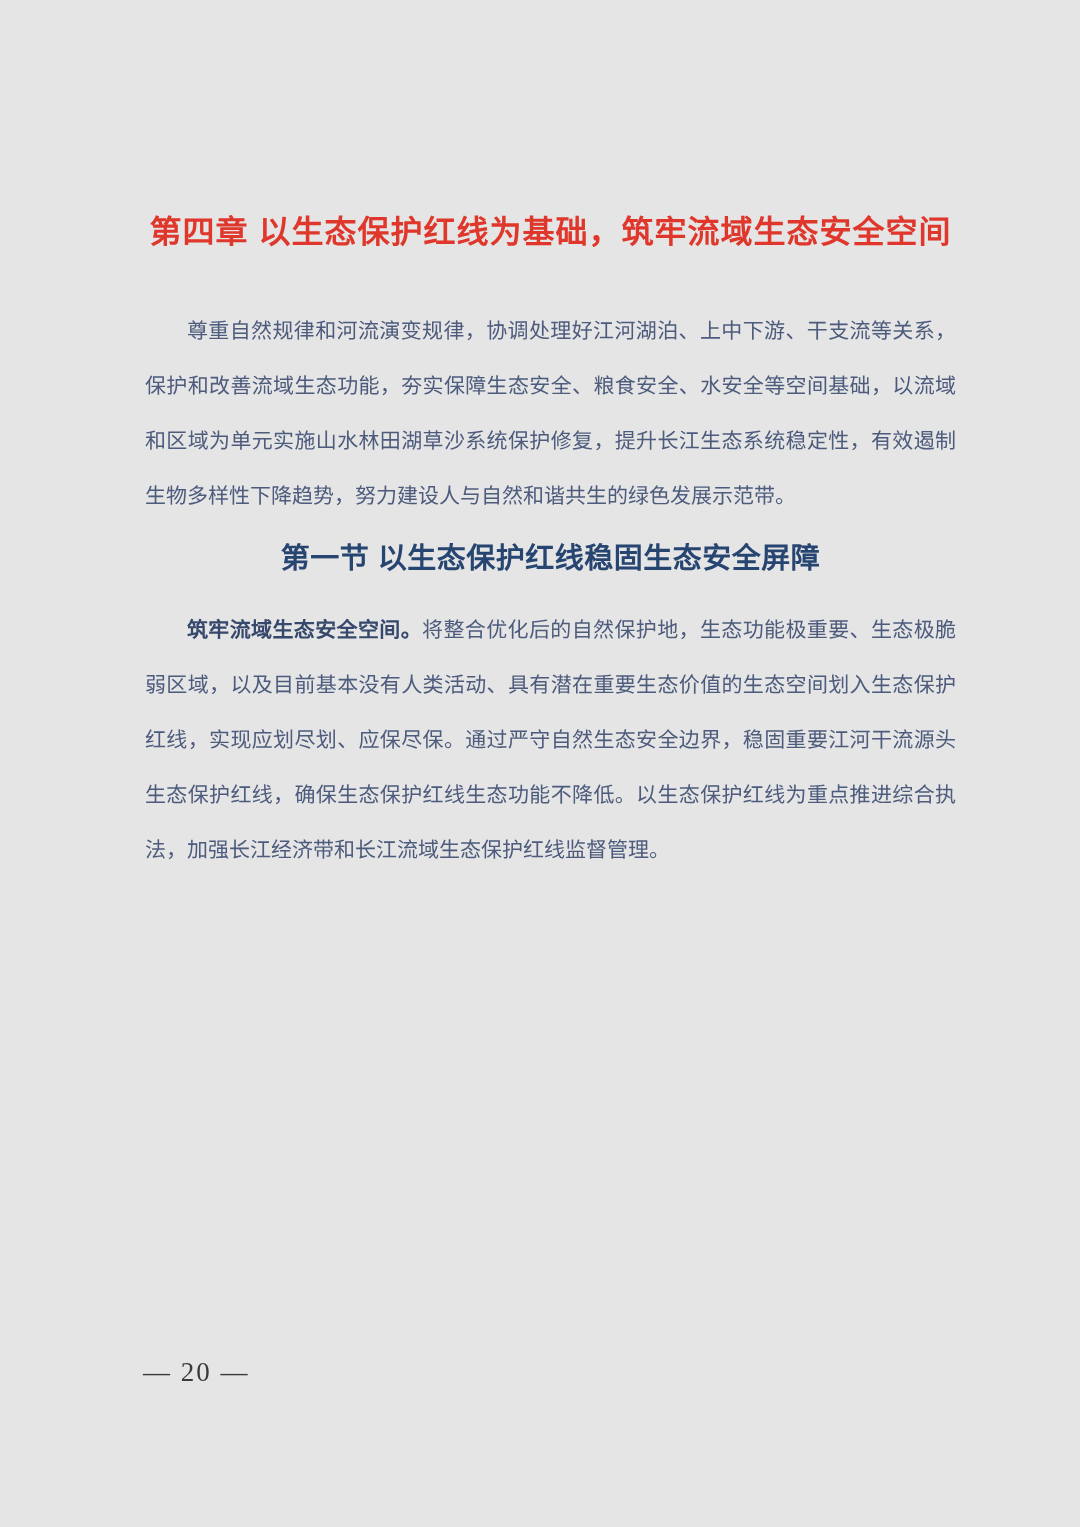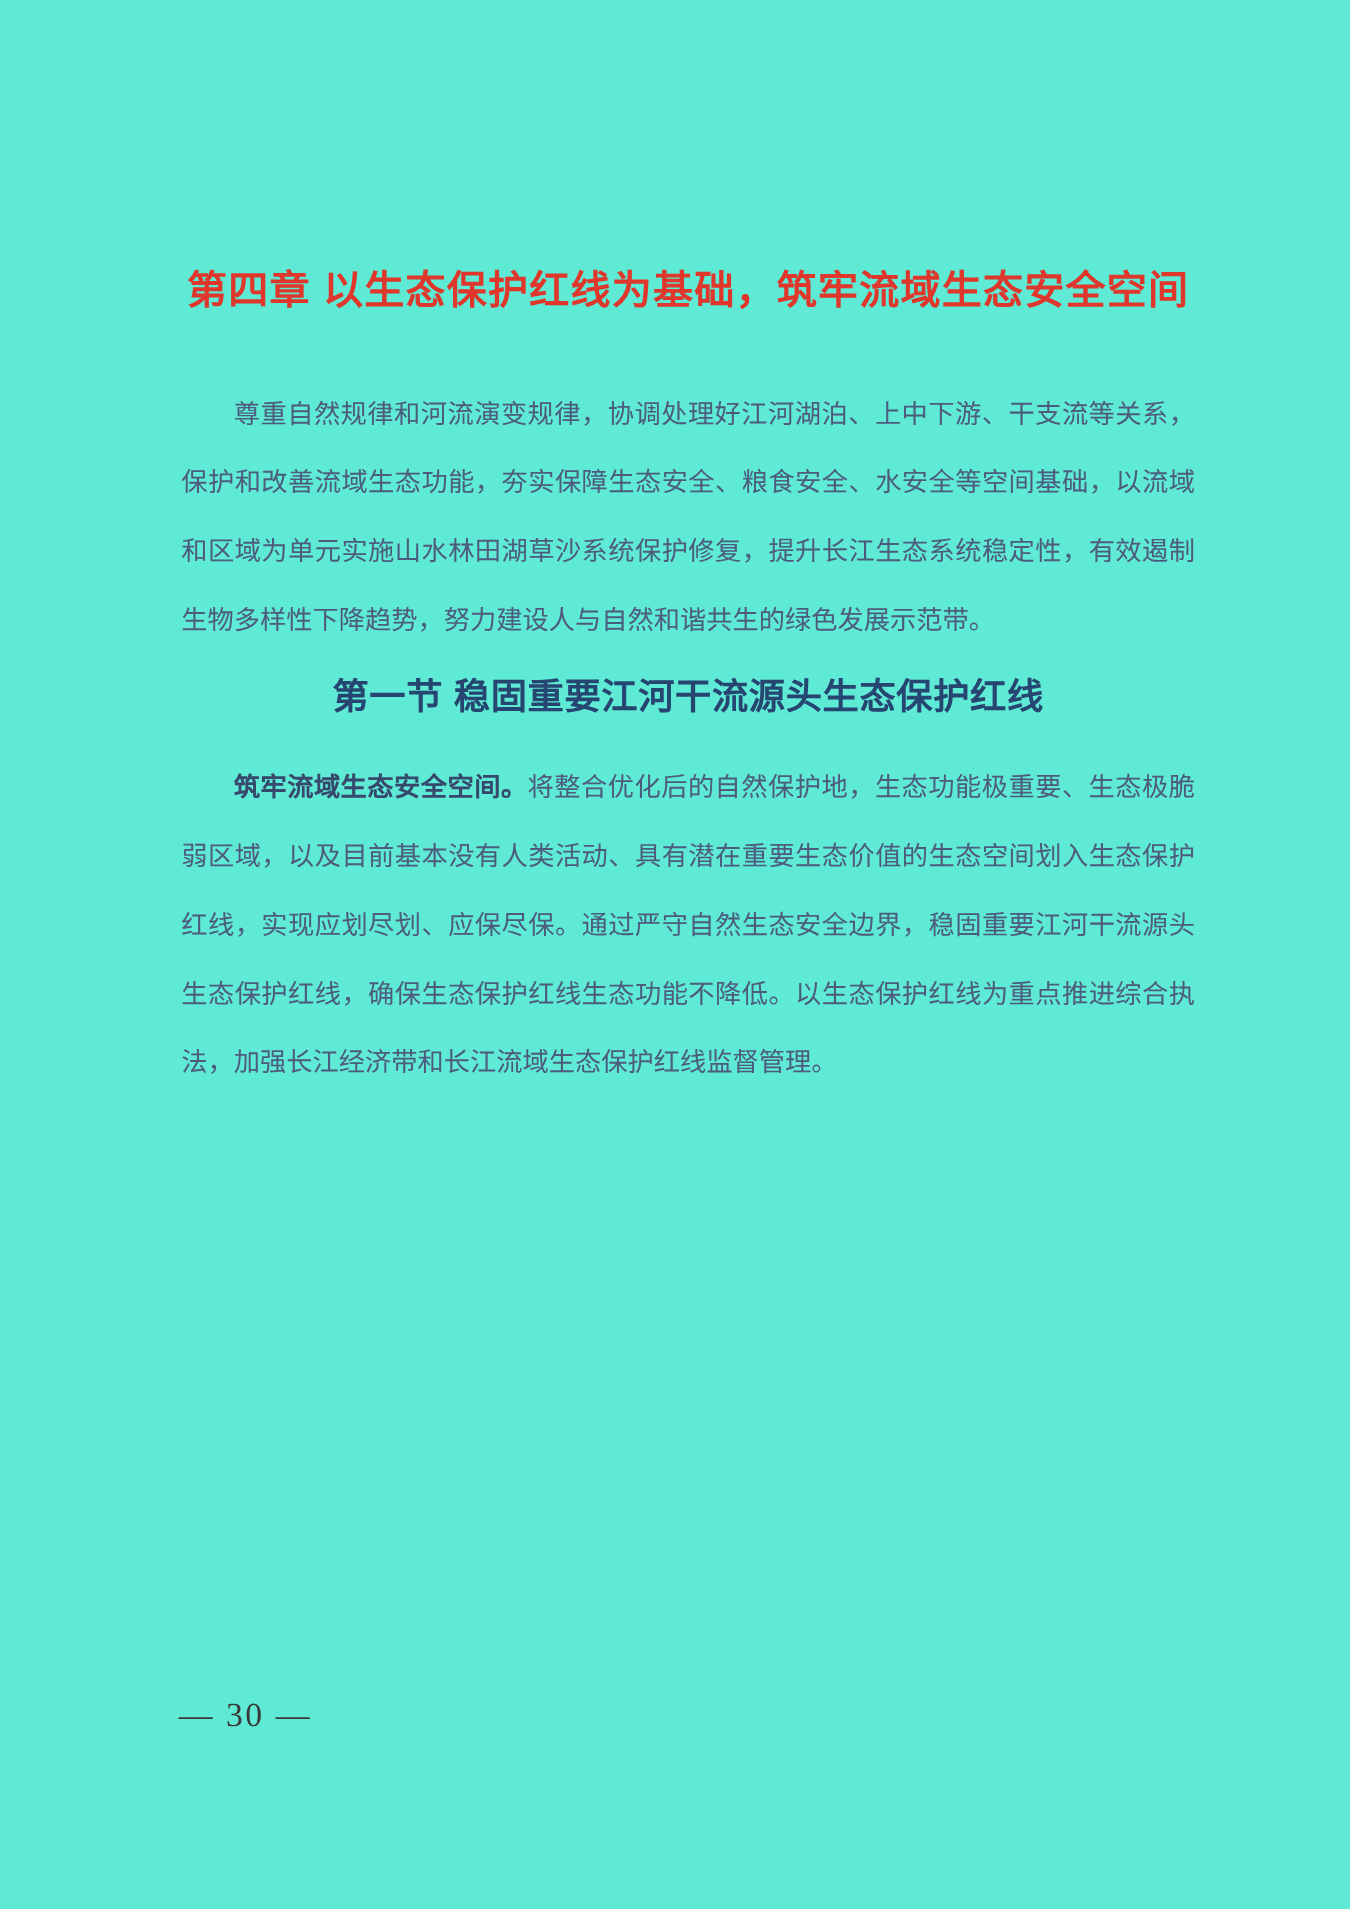--- a/index.html
+++ b/index.html
@@ -73,7 +73,7 @@
 </head>
 <body>
 
-<div class="page" style="background: #5eead4;">
+<div class="page" style="background: #e5e5e5;">
 
   <div class="content">
 

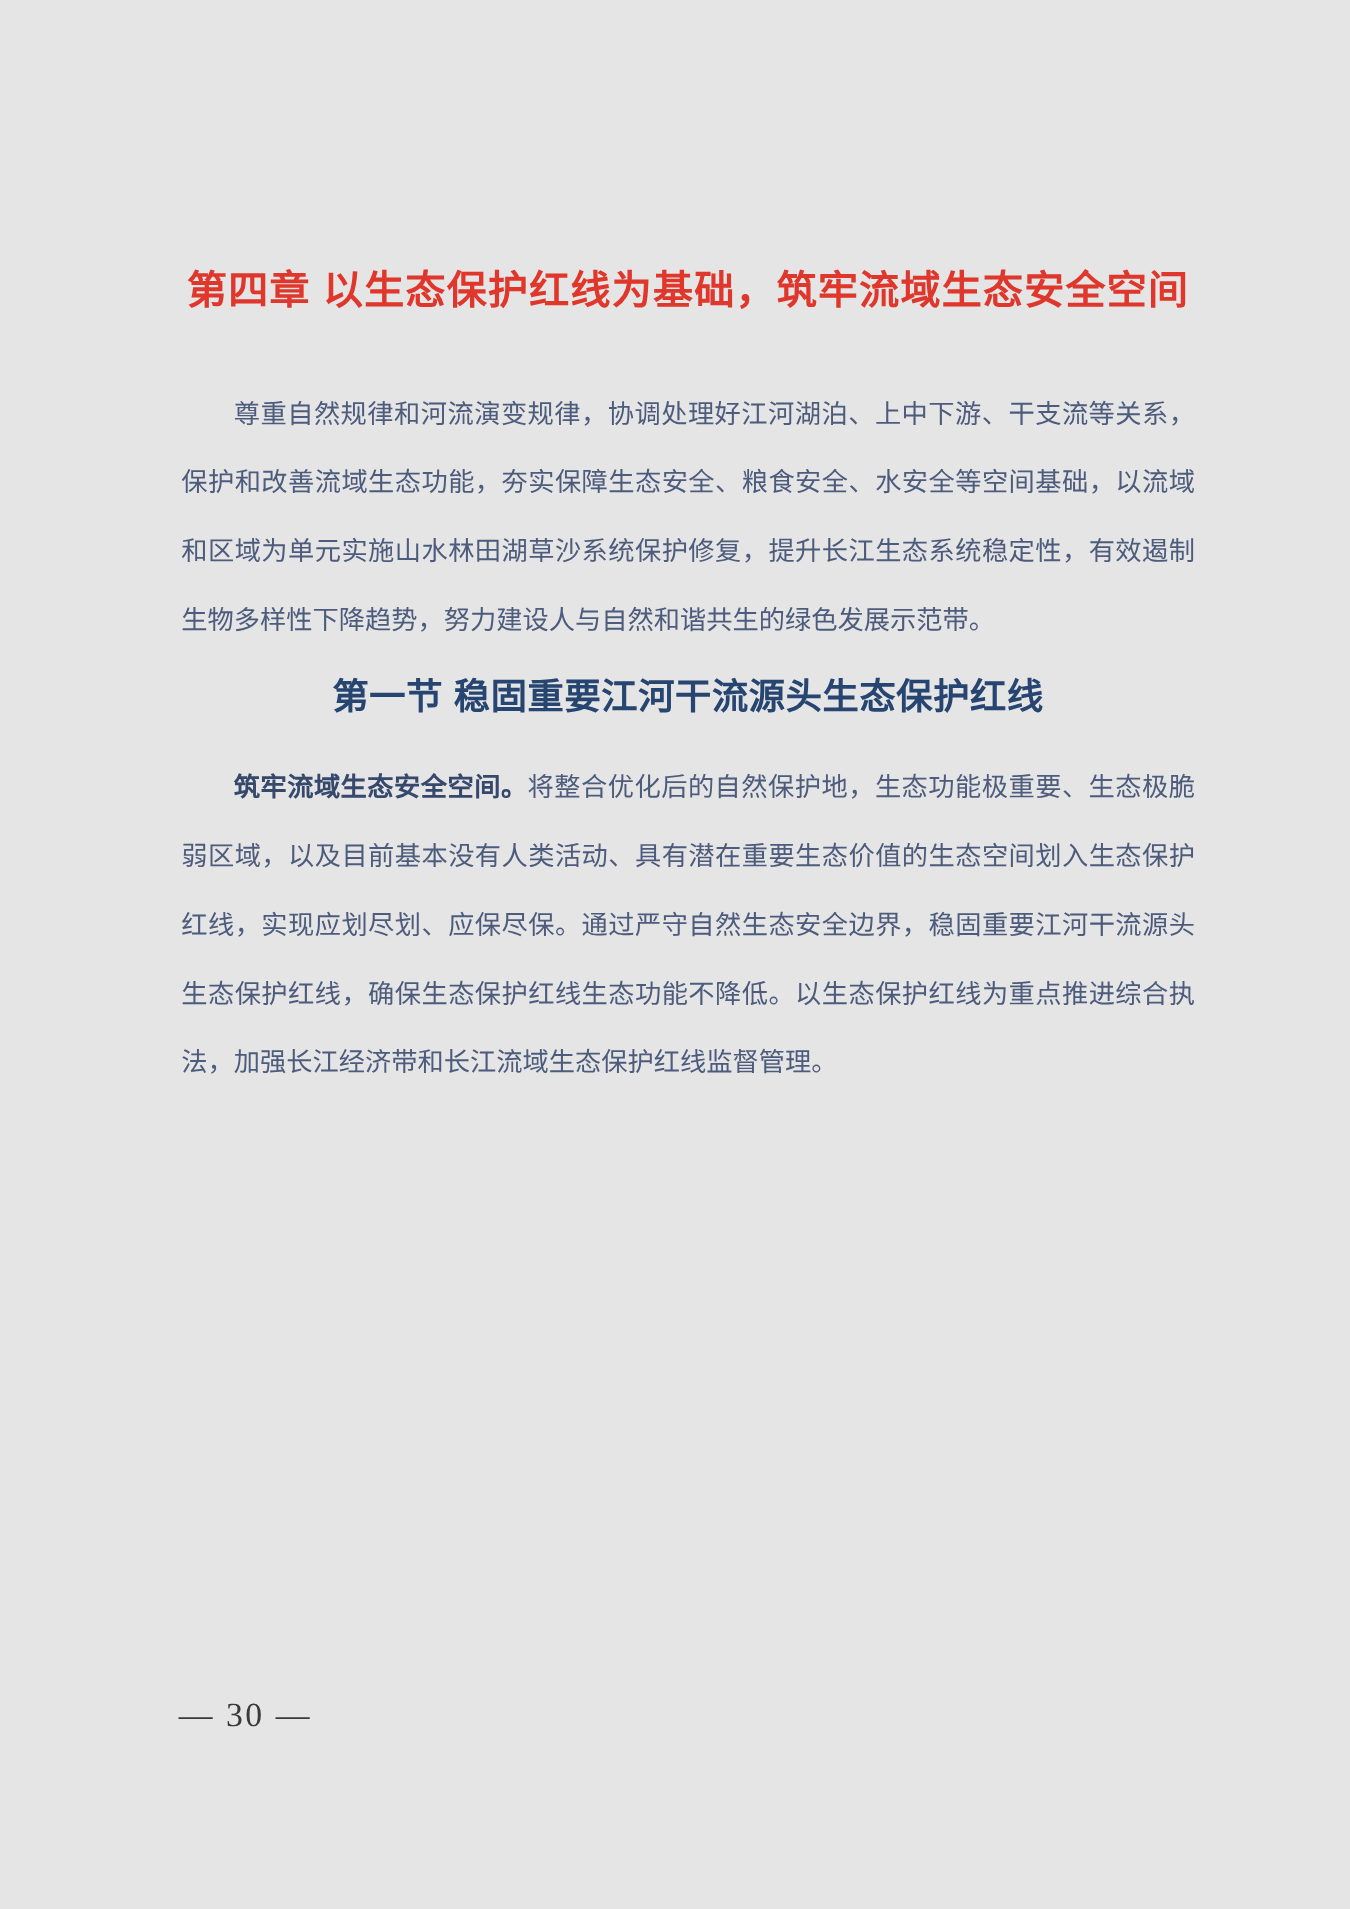--- a/index.html
+++ b/index.html
@@ -81,7 +81,7 @@
 
     <p class="body-para intro-para" style="color: rgb(77, 91, 124);">尊重自然规律和河流演变规律，协调处理好江河湖泊、上中下游、干支流等关系，保护和改善流域生态功能，夯实保障生态安全、粮食安全、水安全等空间基础，以流域和区域为单元实施山水林田湖草沙系统保护修复，提升长江生态系统稳定性，有效遏制生物多样性下降趋势，努力建设人与自然和谐共生的绿色发展示范带。</p>
 
-    <h2 class="section-title" style="color: rgb(39, 69, 113);">第一节 稳固重要江河干流源头生态保护红线</h2>
+    <h2 class="section-title" style="color: rgb(39, 69, 113);">第一节 以生态保护红线稳固生态安全屏障</h2>
 
     <p class="body-para section-para" style="color: rgb(77, 91, 124);"><span class="para-lead" style="color: rgb(54, 72, 107);">筑牢流域生态安全空间。</span><span>将整合优化后的自然保护地，生态功能极重要、生态极脆弱区域，以及目前基本没有人类活动、具有潜在重要生态价值的生态空间划入生态保护红线，实现应划尽划、应保尽保。通过严守自然生态安全边界，稳固重要江河干流源头生态保护红线，确保生态保护红线生态功能不降低。以生态保护红线为重点推进综合执法，加强长江经济带和长江流域生态保护红线监督管理。</span></p>
 

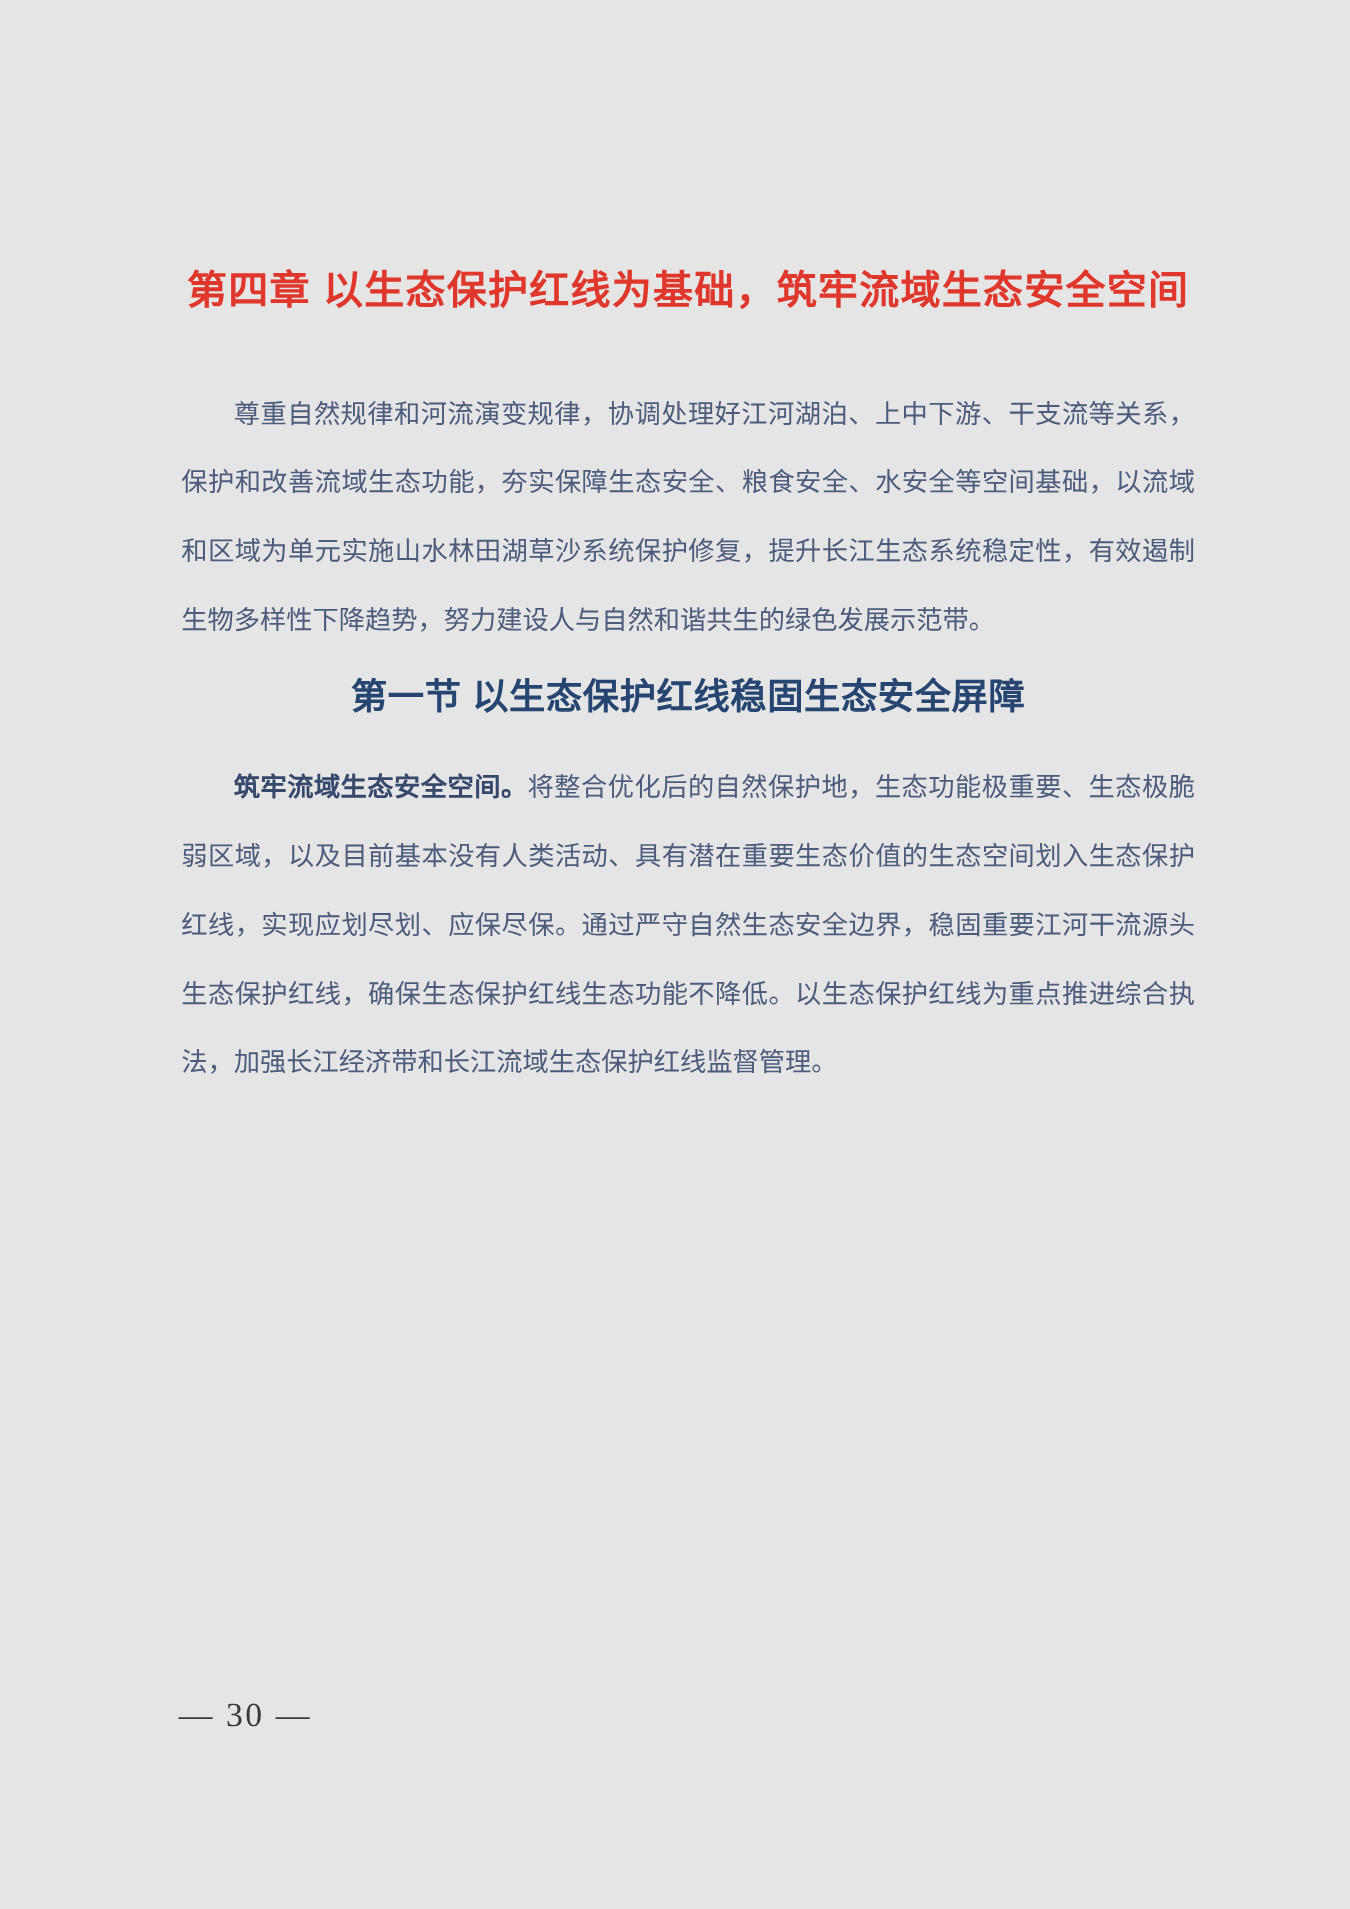--- a/index.html
+++ b/index.html
@@ -88,7 +88,7 @@
   </div>
 
   <div class="page-footer">
-    <span class="page-number" style="color: rgb(58, 58, 58);">— 30 —</span>
+    <span class="page-number" style="color: rgb(58, 58, 58);">— 20 —</span>
   </div>
 
 </div>

